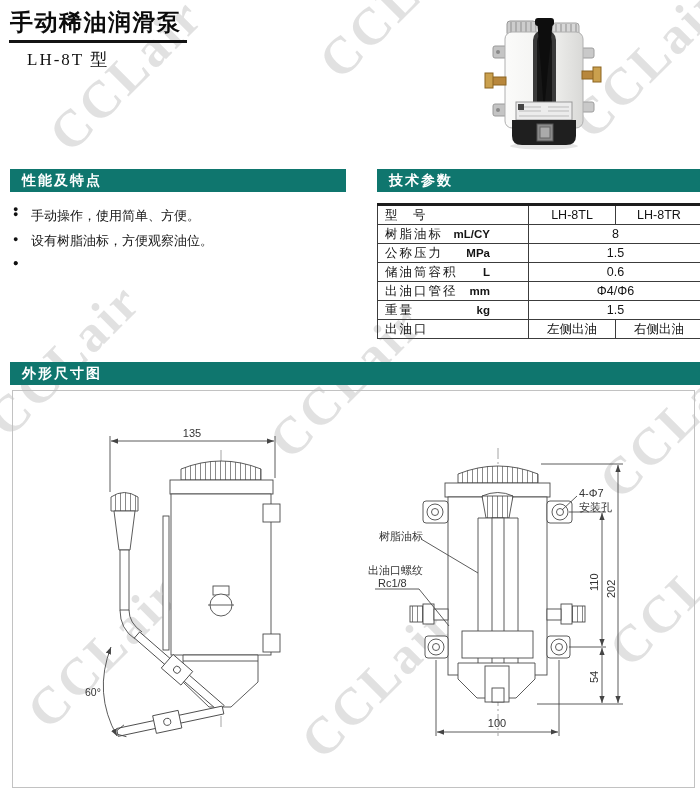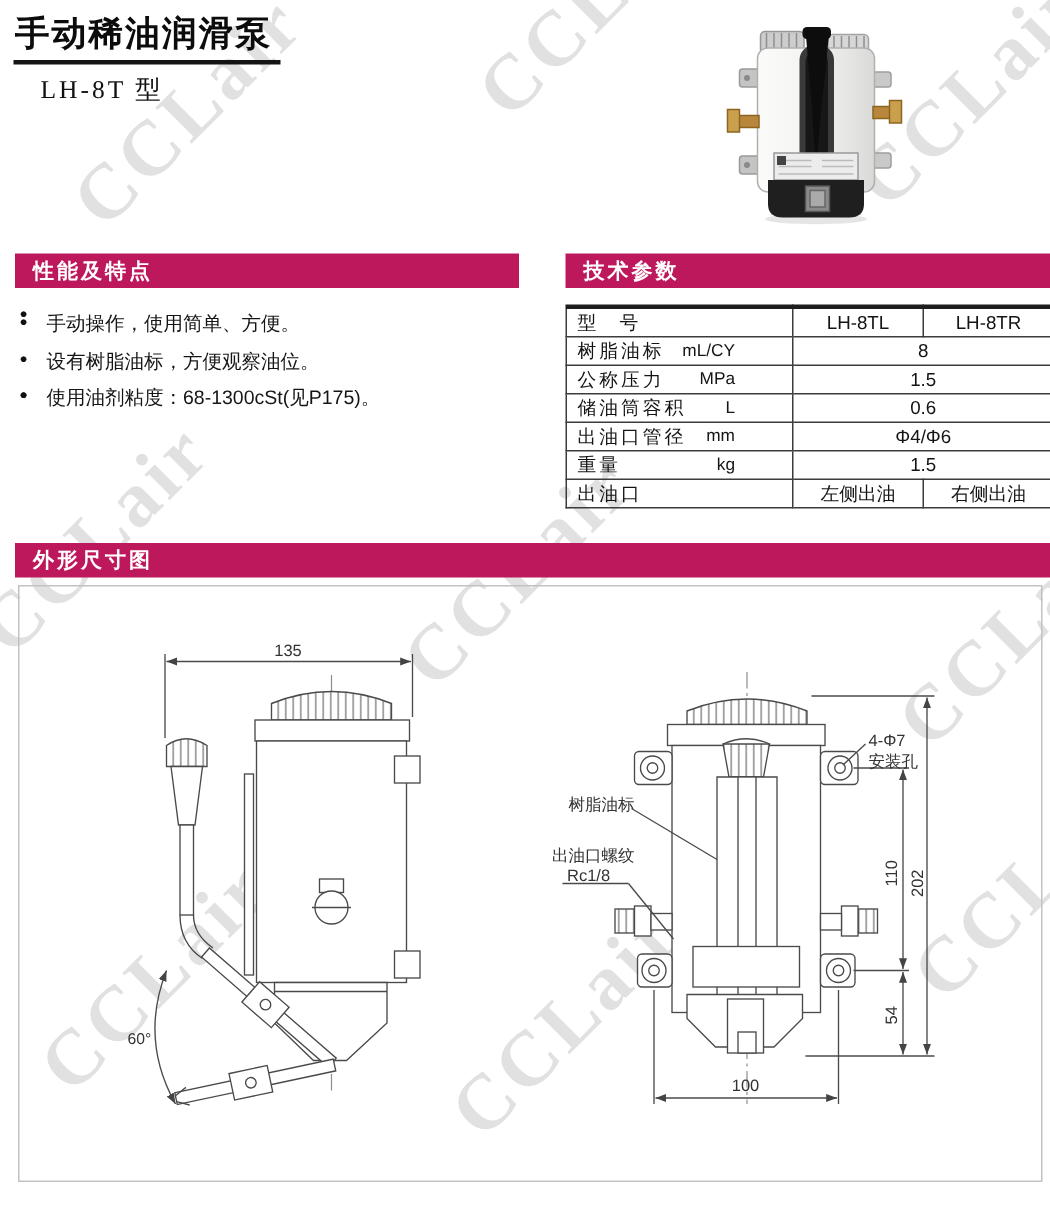--- a/index.html
+++ b/index.html
@@ -28,7 +28,7 @@
   }
 
   .section-bar{
-    height:23px;line-height:23px;background:#be185d;color:#ffffff;
+    height:23px;line-height:23px;background:#0f766e;color:#ffffff;
     font-size:14px;font-weight:bold;letter-spacing:2px;padding-left:12px;
     box-sizing:border-box;
   }

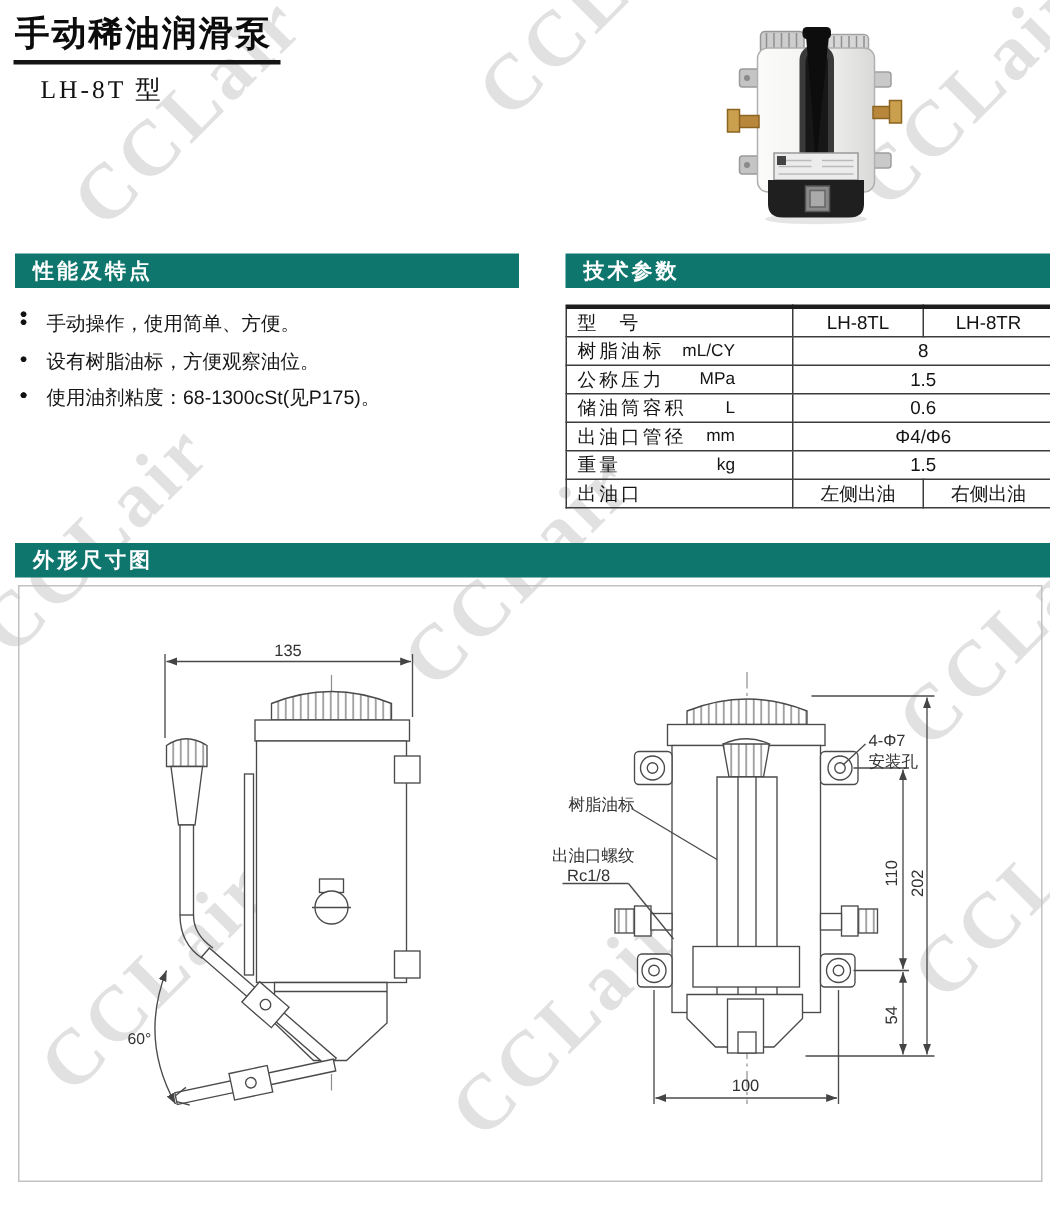--- a/index.html
+++ b/index.html
@@ -55,7 +55,7 @@
   .spec-table .c-v{width:86px;text-align:center;}
   .lc{display:flex;align-items:center;}
   .nm{padding-left:7px;letter-spacing:2px;white-space:nowrap;}
-  .un{font-weight:normal;font-size:11.5px;margin-left:auto;margin-right:38px;}
+  .un{font-weight:bold;font-size:11.5px;margin-left:auto;margin-right:38px;}
   .model-lbl{padding-left:7px;letter-spacing:6px;}
   .hdr-v{font-weight:normal;}
 

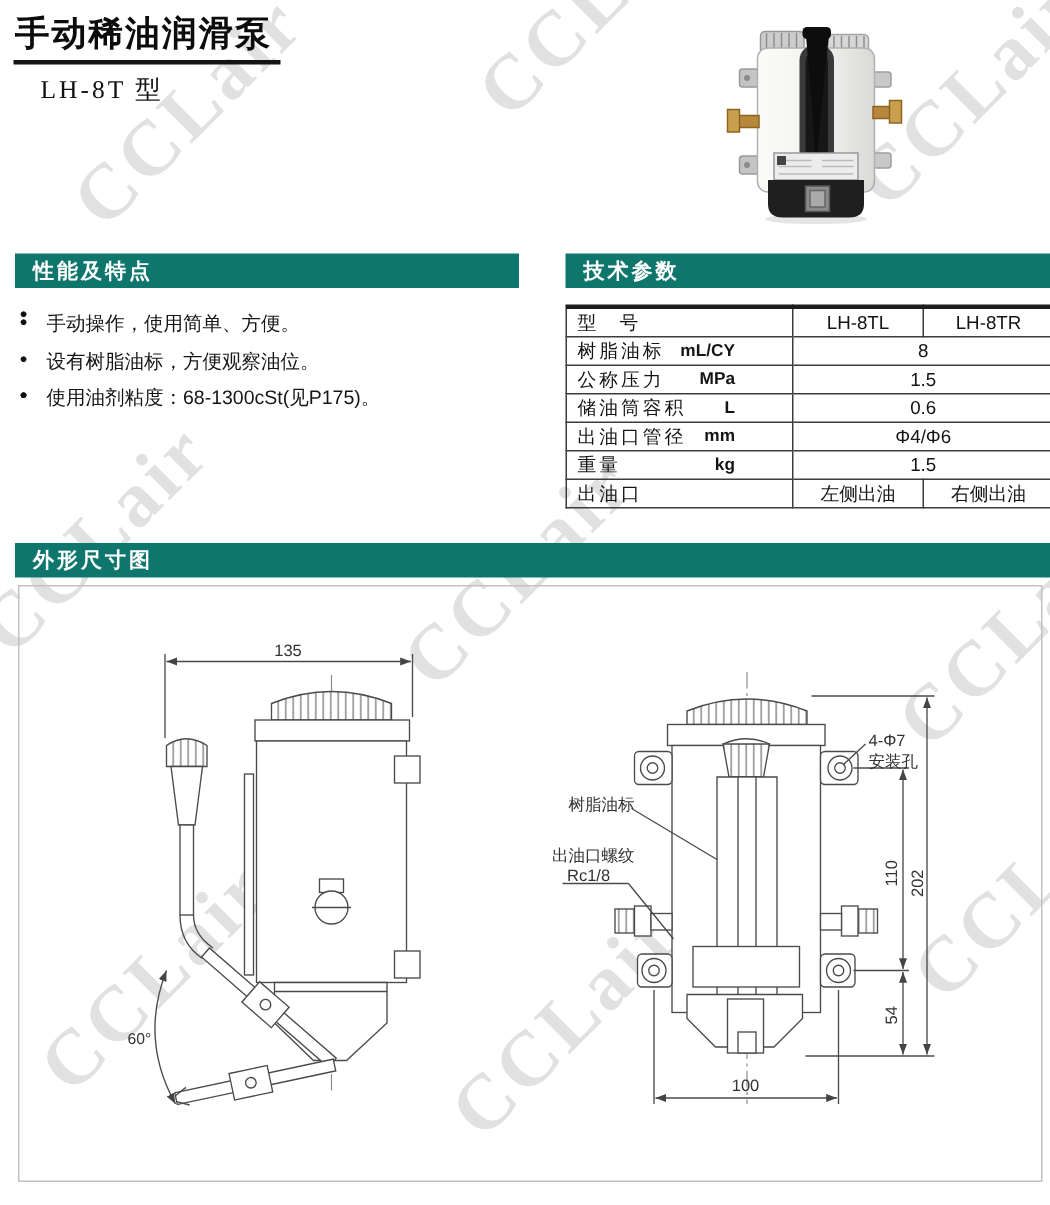--- a/index.html
+++ b/index.html
@@ -150,7 +150,6 @@
     </li>
     <li>
       <span class="bullet">●</span>
-      <span>使用油剂粘度：68-1300cSt(见P175)。</span>
     </li>
   </ul>
 

